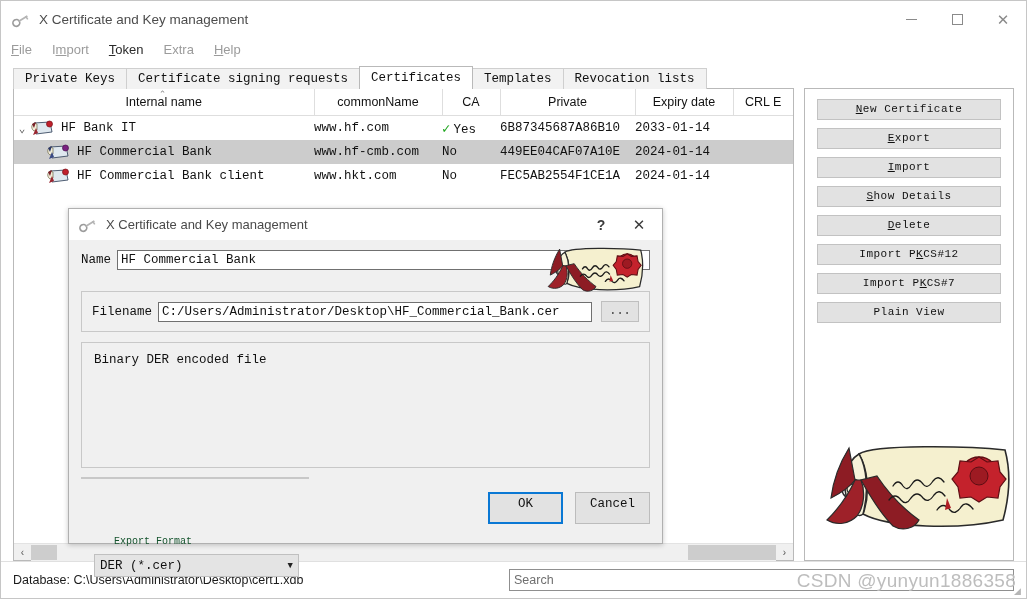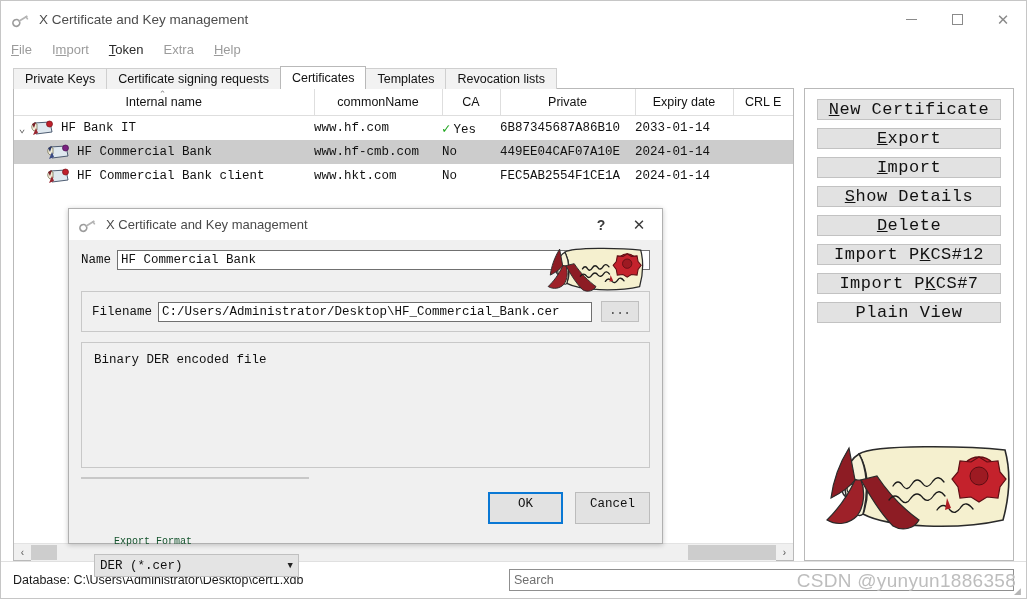--- a/index.html
+++ b/index.html
@@ -101,7 +101,7 @@
     height: 21px;
     line-height: 21px;
     padding: 0 11px;
-    font-family: Liberation Sans, sans-serif;
+    font-family: Liberation Mono, monospace;
     font-size: 12.5px;
     border: 1px solid #cfcfcf;
     border-bottom: none;

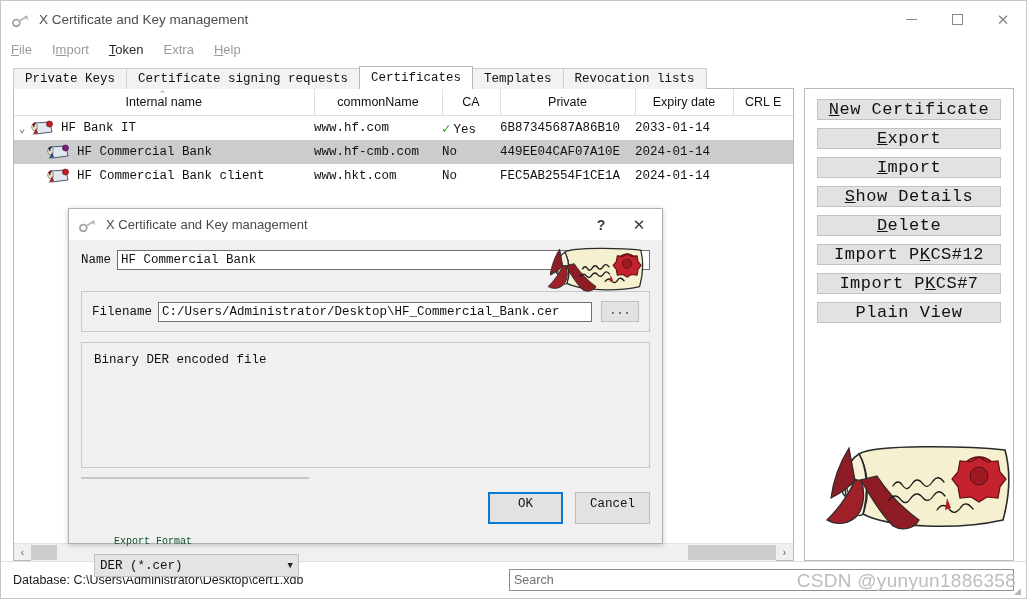--- a/index.html
+++ b/index.html
@@ -224,7 +224,7 @@
     background: #e2e2e2;
     border: 1px solid #c2c2c2;
     font-family: "Liberation Mono", monospace;
-    font-size: 17px;
+    font-size: 11px;
     color: #111;
     text-align: center;
     box-sizing: border-box;

